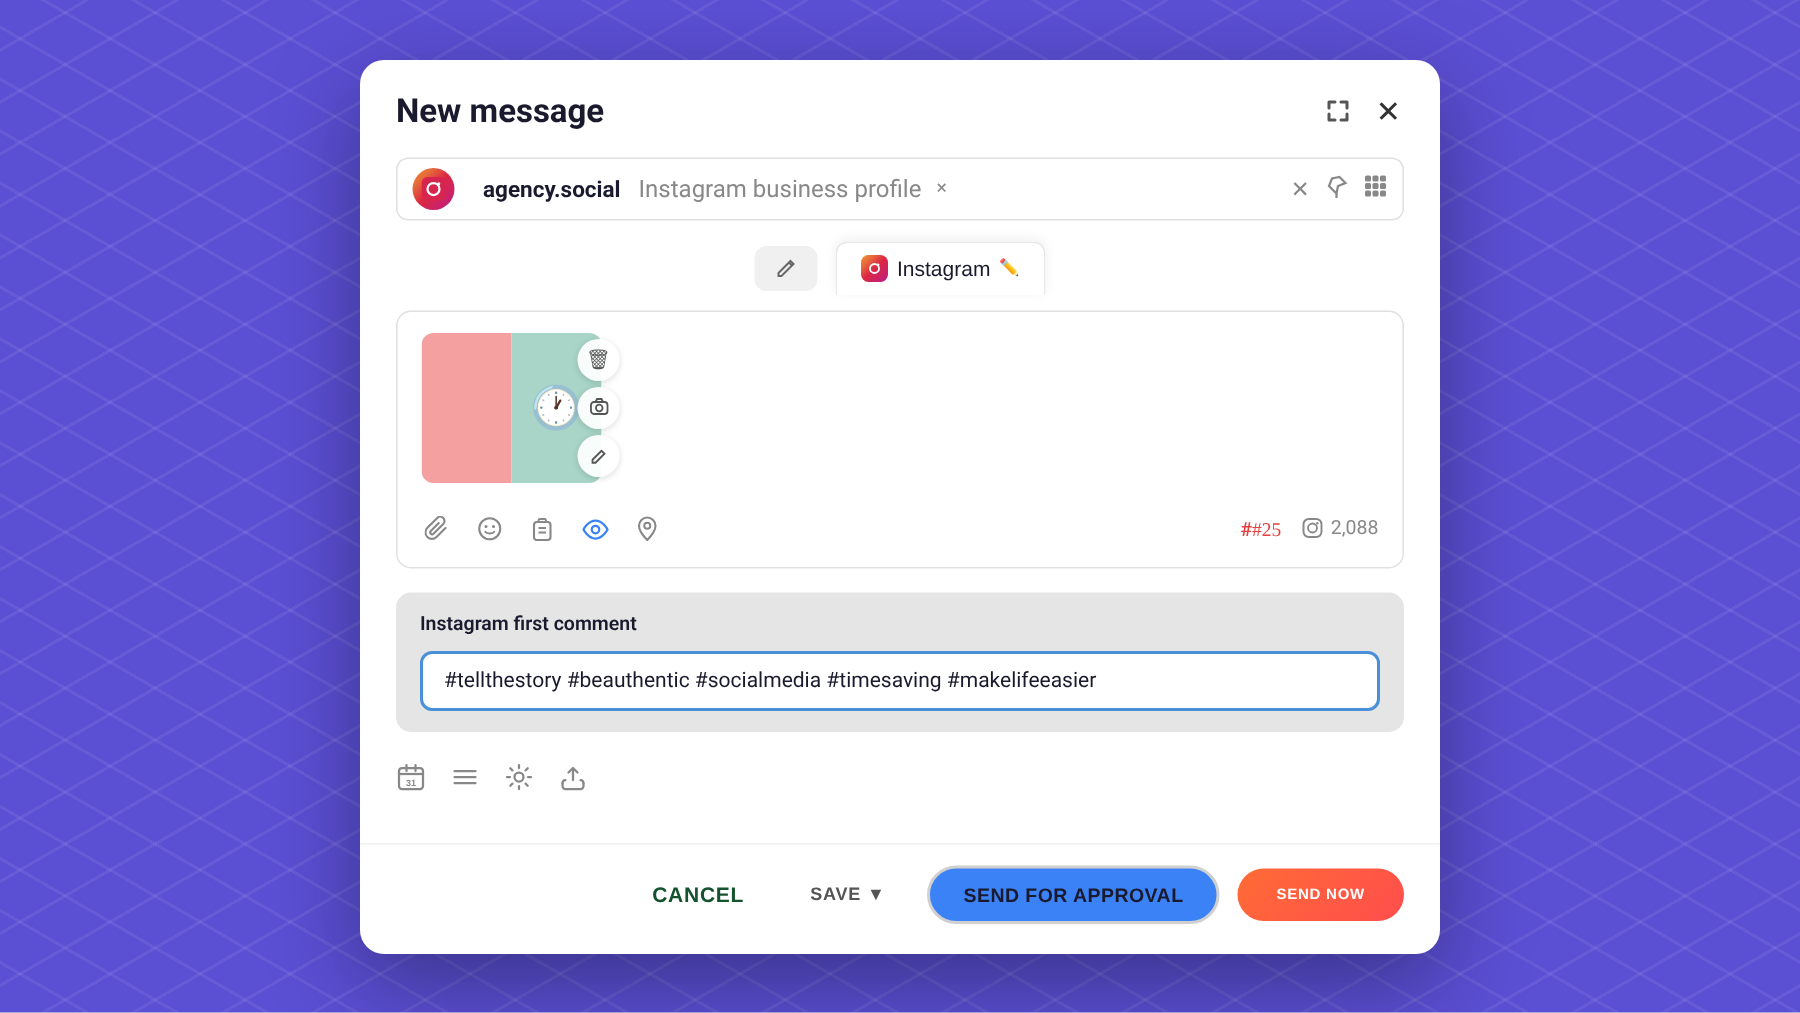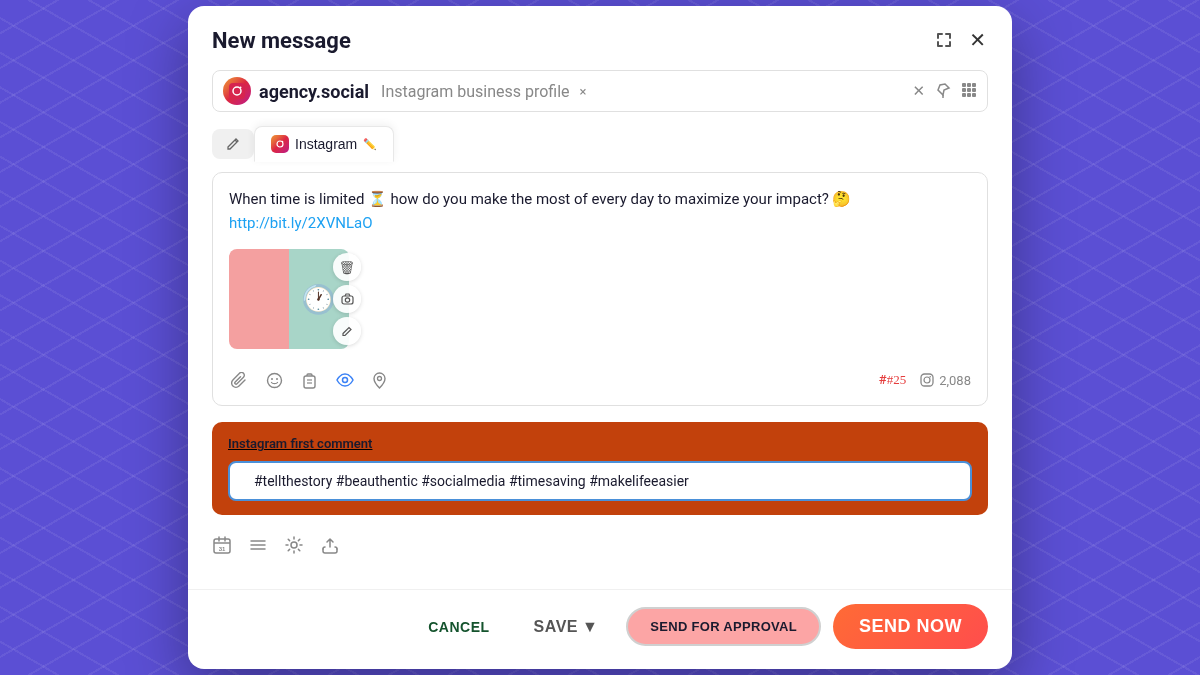--- a/index.html
+++ b/index.html
@@ -31,7 +31,7 @@
     .modal {
       background: #fff;
       border-radius: 16px;
-      width: 824px;
+      width: 720px;
       box-shadow: 0 20px 60px rgba(0,0,0,0.35);
       padding: 0;
       overflow: hidden;

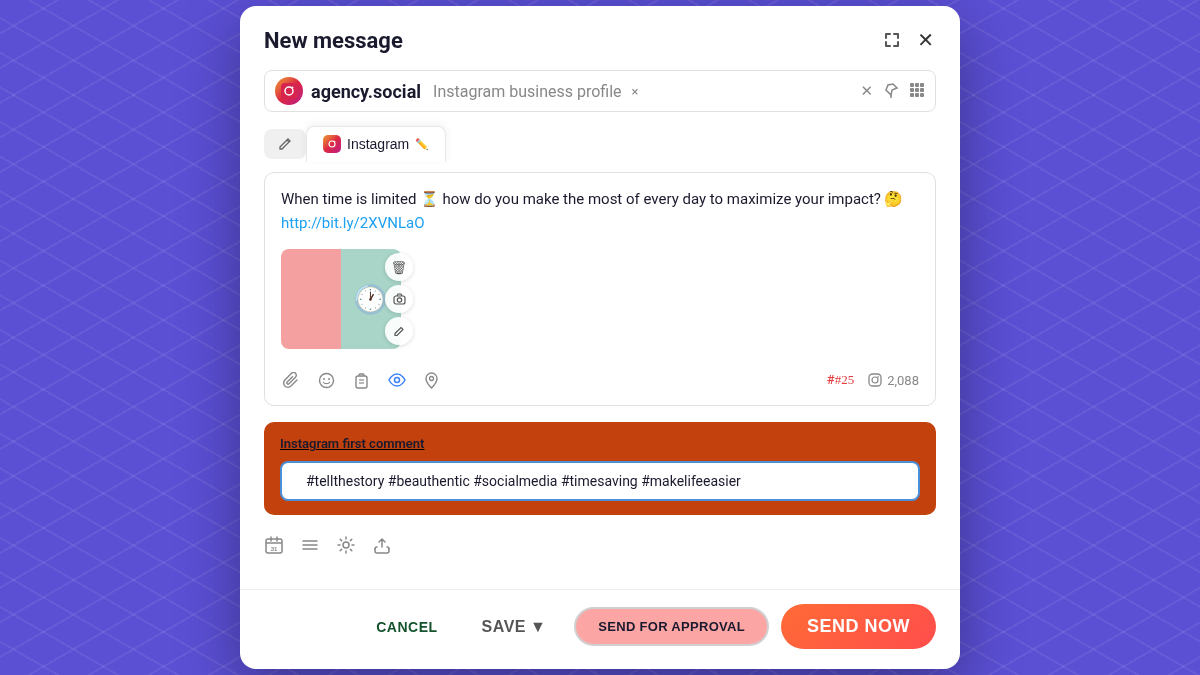--- a/index.html
+++ b/index.html
@@ -100,8 +100,9 @@
 
     .account-name {
       font-weight: 700;
-      font-size: 18px;
+      font-size: 15px;
       color: #1a1a2e;
+      margin-left: 11px;
     }
 
     .account-type {

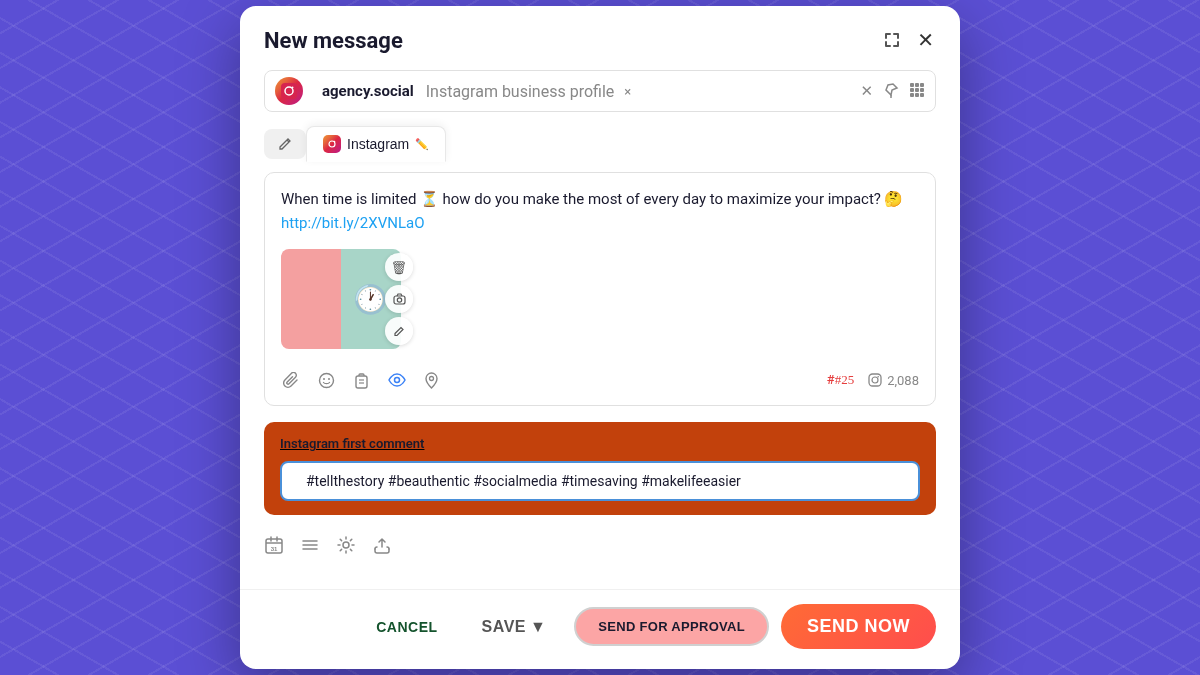--- a/index.html
+++ b/index.html
@@ -137,8 +137,9 @@
     .tabs-row {
       display: flex;
       align-items: center;
-      gap: 0;
+      gap: 12px;
       margin-bottom: 10px;
+      justify-content: center;
     }
 
     .tab {

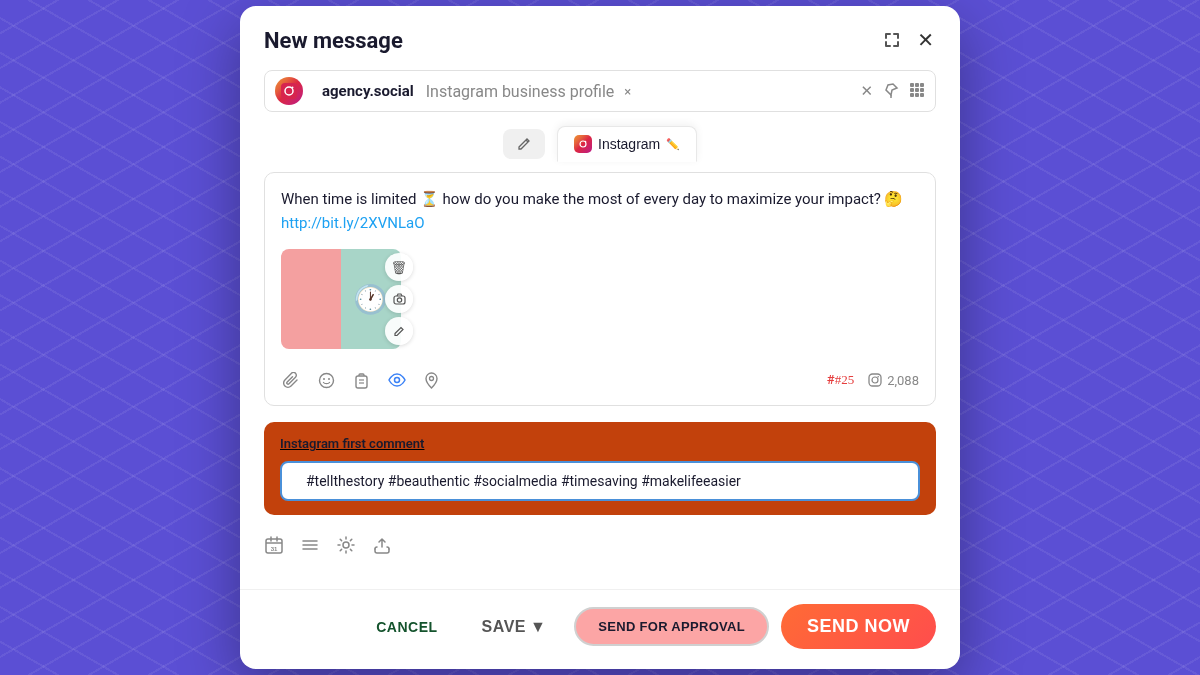--- a/index.html
+++ b/index.html
@@ -490,9 +490,6 @@
     </div>
 
     <div class="compose-area">
-      <div class="compose-text">
-        <span>When time is limited ⏳ how do you make the most of every day to maximize your impact? 🤔 </span><a class="compose-link" href="#">http://bit.ly/2XVNLaO</a>
-      </div>
 
       
       <div class="image-preview-container">

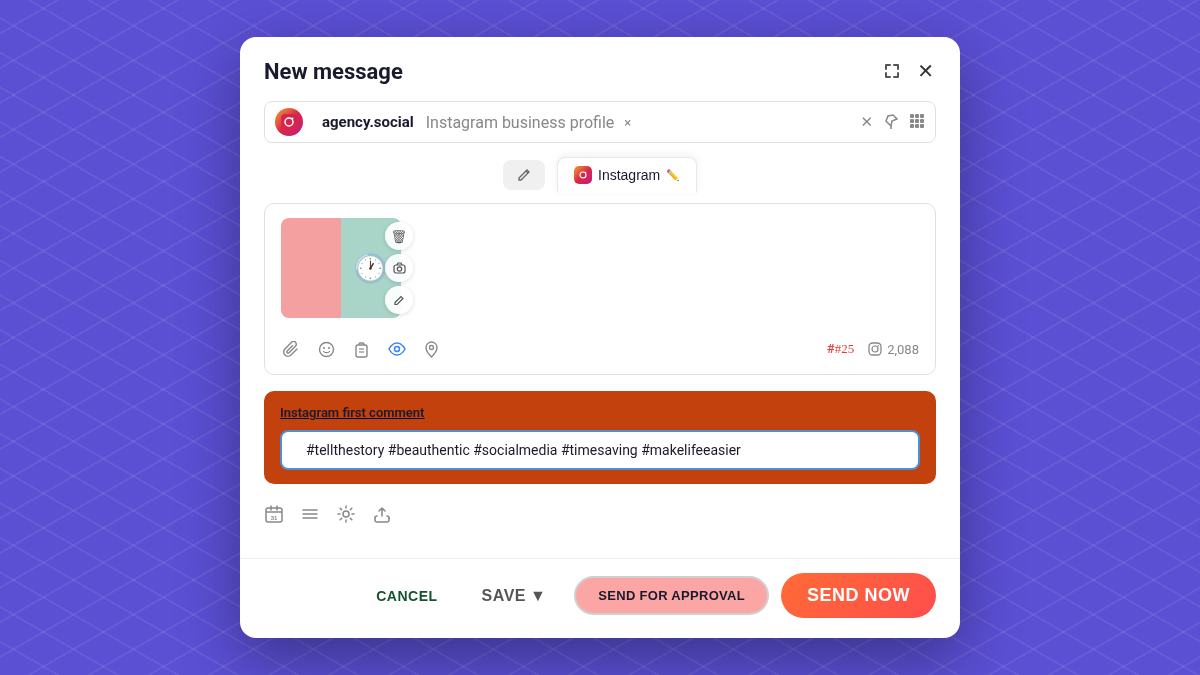--- a/index.html
+++ b/index.html
@@ -289,11 +289,10 @@
 
     
     .first-comment-section {
-      background: #c2410c;
+      background: #e5e5e5;
       border-radius: 10px;
       padding: 14px 16px;
       margin-bottom: 16px;
-      text-decoration: underline;
     }
 
     .first-comment-label {

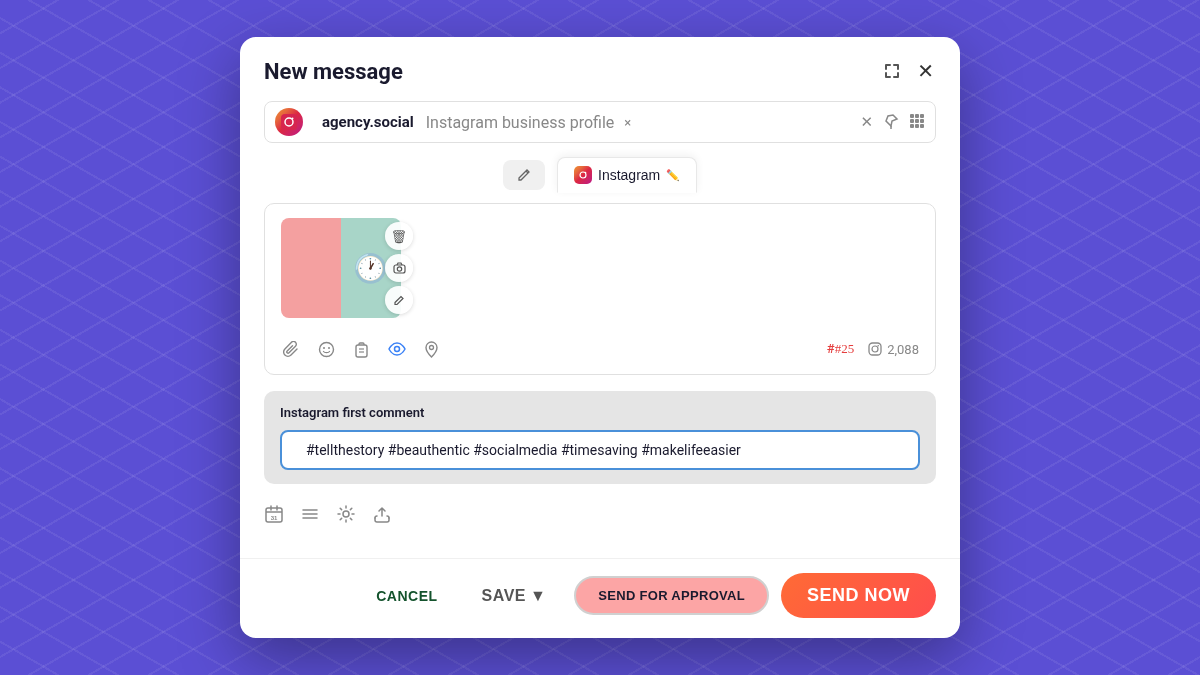--- a/index.html
+++ b/index.html
@@ -306,7 +306,7 @@
       width: 100%;
       border: 2px solid #4a90d9;
       border-radius: 8px;
-      padding: 10px 24px;
+      padding: 10px 14px;
       font-size: 14px;
       color: #1a1a2e;
       background: #fff;

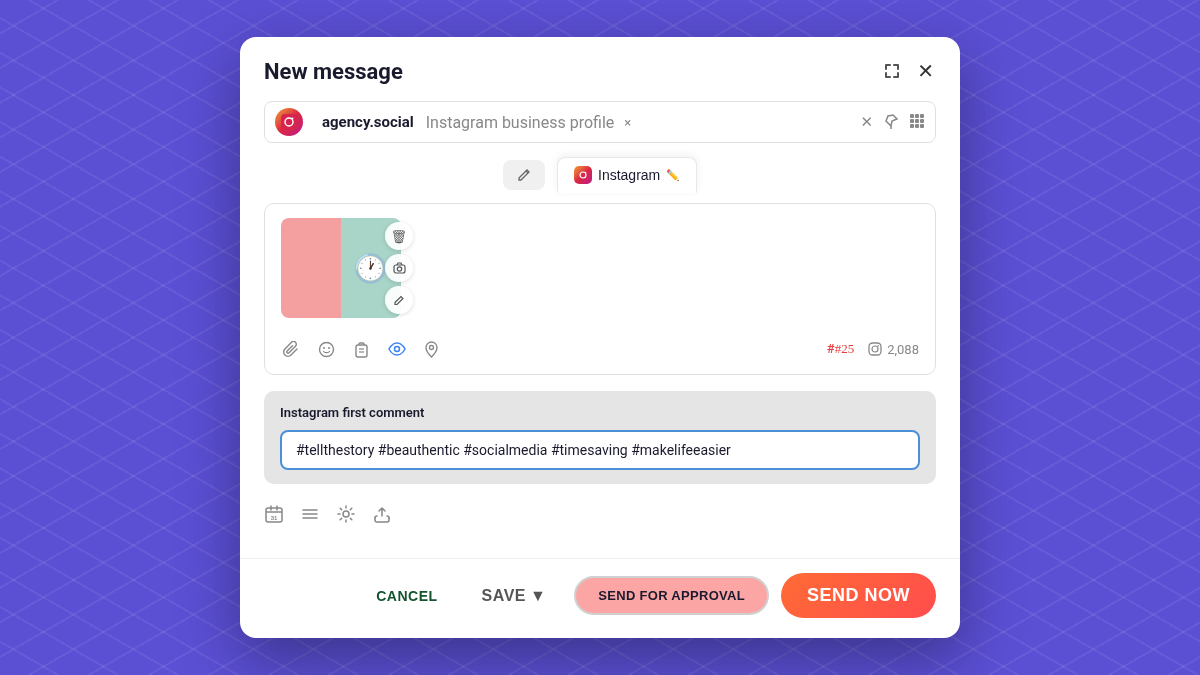--- a/index.html
+++ b/index.html
@@ -360,7 +360,7 @@
     .btn-save {
       background: none;
       border: none;
-      font-size: 16px;
+      font-size: 12px;
       font-weight: 700;
       color: #555;
       cursor: pointer;

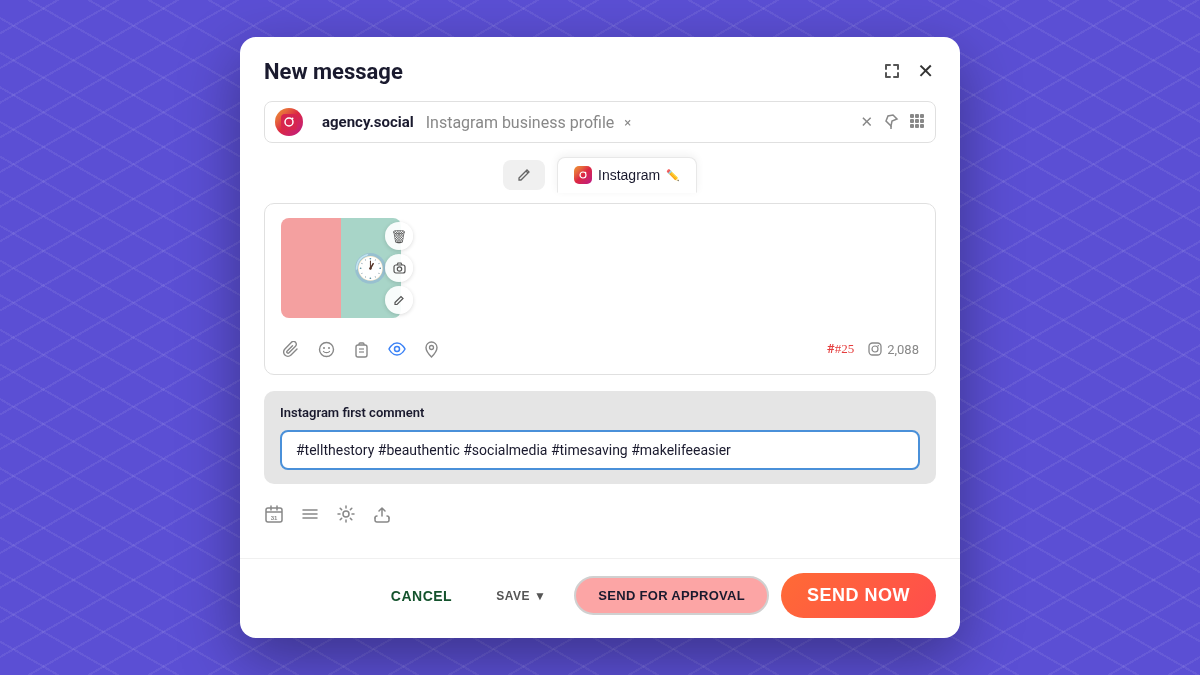--- a/index.html
+++ b/index.html
@@ -374,7 +374,7 @@
     .btn-approval {
       border: 2px solid #d0d0d0;
       border-radius: 25px;
-      background: #fca5a5;
+      background: #3b82f6;
       font-size: 13px;
       font-weight: 700;
       color: #1a1a2e;

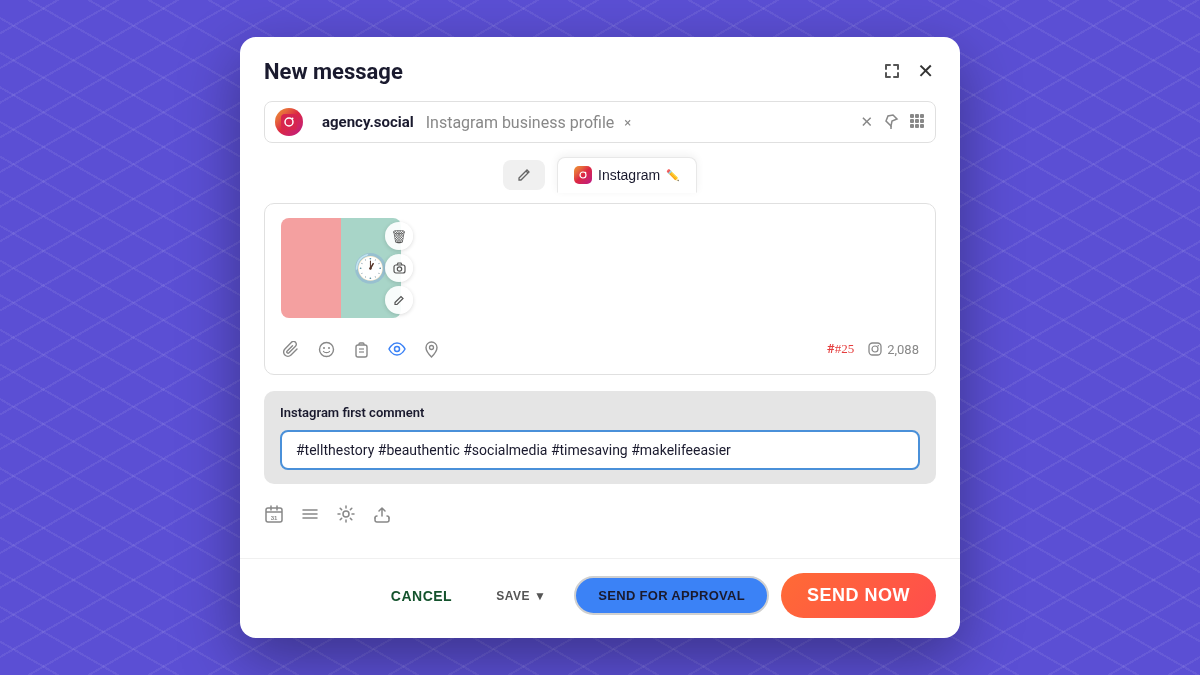--- a/index.html
+++ b/index.html
@@ -387,7 +387,7 @@
       border: none;
       border-radius: 25px;
       background: linear-gradient(135deg, #ff6b35, #ff4d4d);
-      font-size: 18px;
+      font-size: 10px;
       font-weight: 700;
       color: #fff;
       cursor: pointer;

